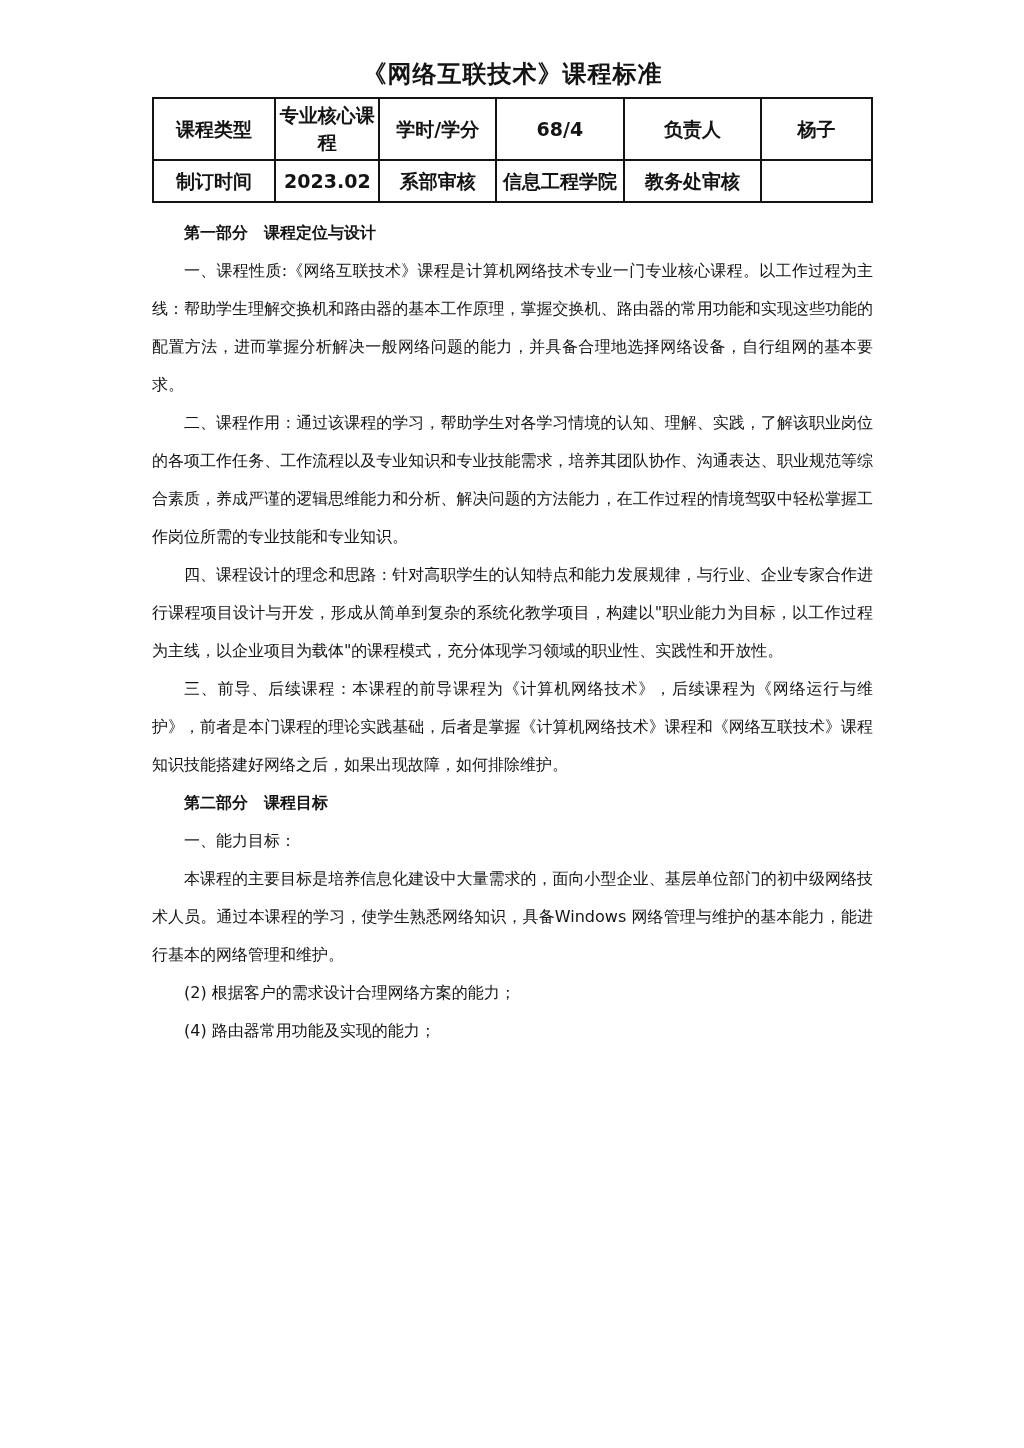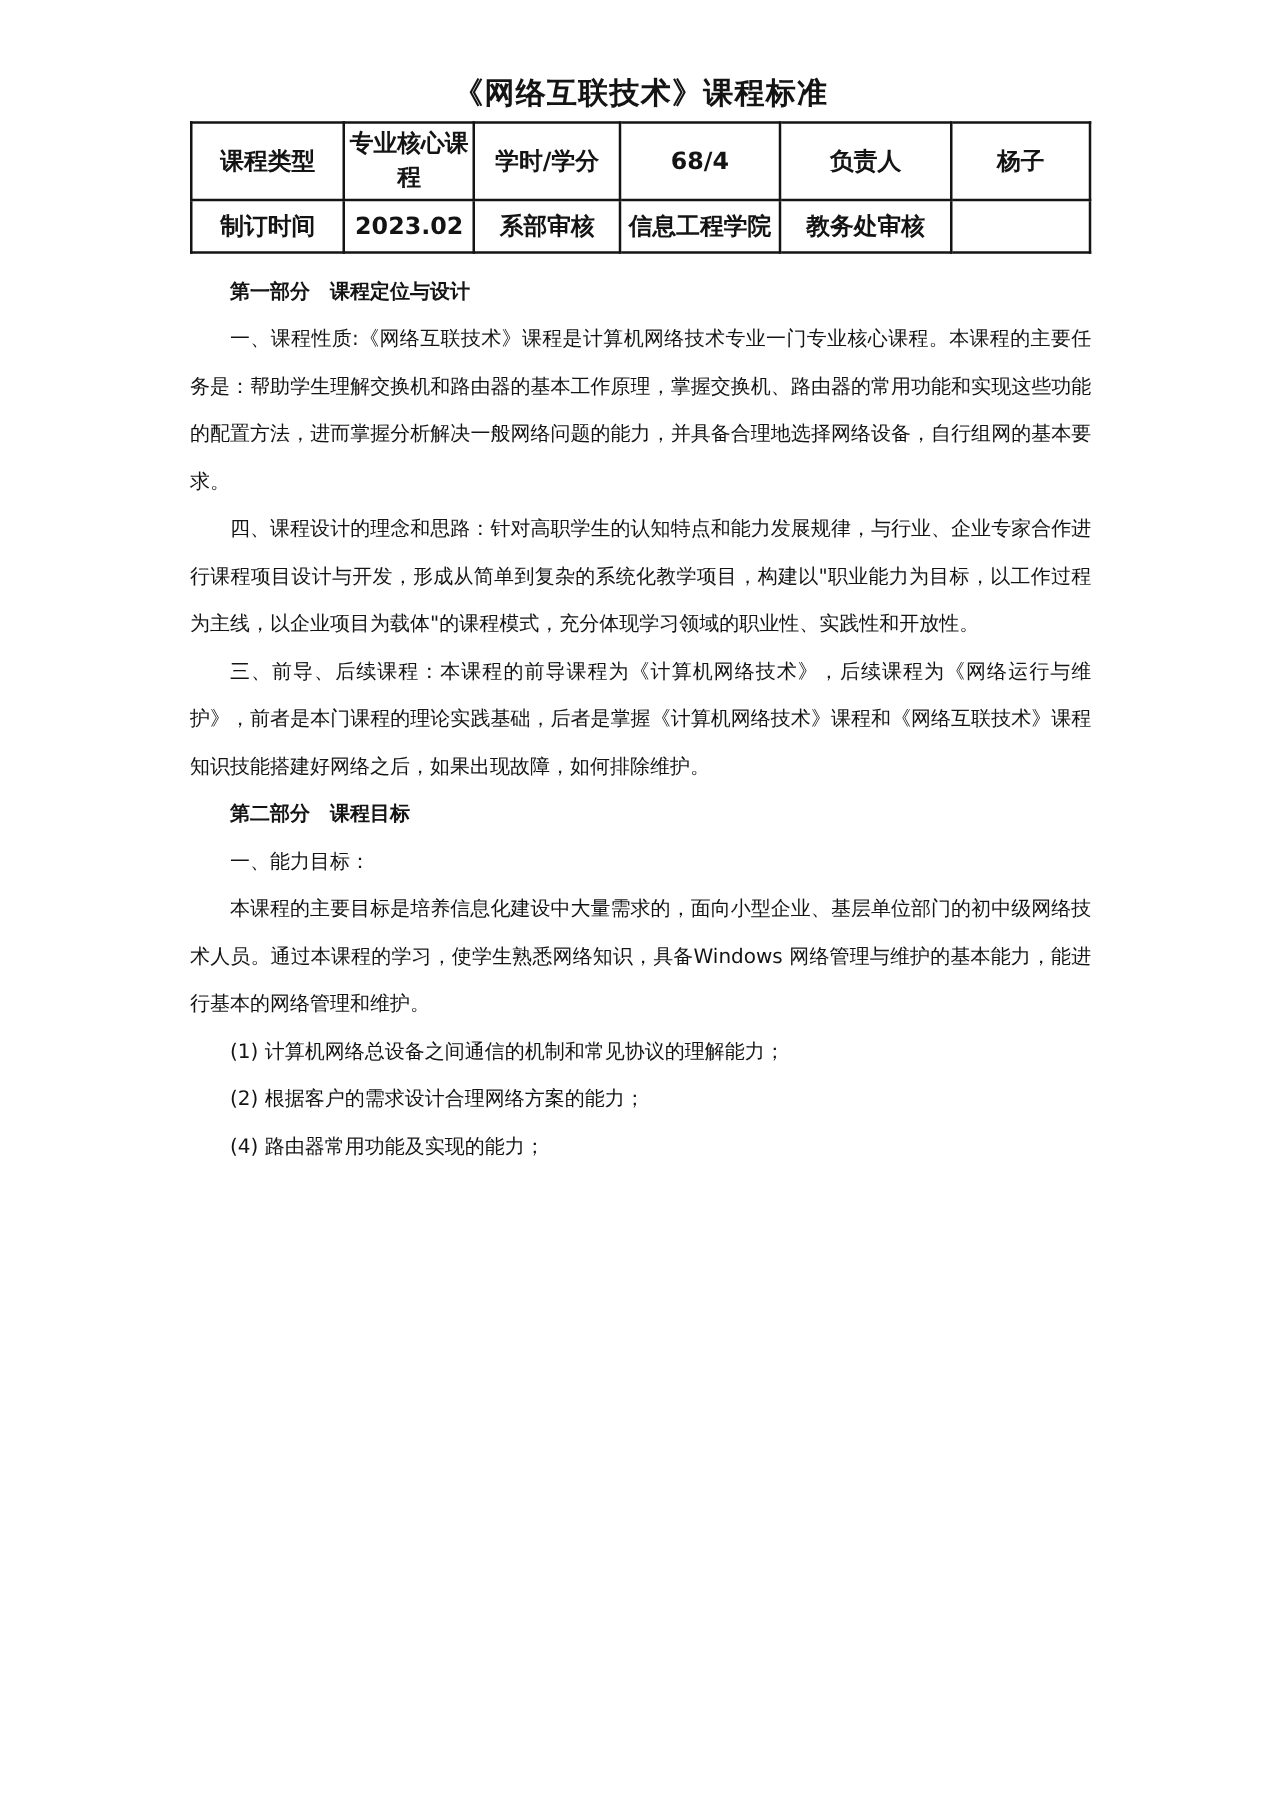--- a/index.html
+++ b/index.html
@@ -98,7 +98,7 @@
 
   <div class="doc-body">
     <p class="section-heading">第一部分　课程定位与设计</p>
-    <p>一、课程性质:《网络互联技术》课程是计算机网络技术专业一门专业核心课程。本课程的主要任务是：帮助学生理解交换机和路由器的基本工作原理，掌握交换机、路由器的常用功能和实现这些功能的配置方法，进而掌握分析解决一般网络问题的能力，并具备合理地选择网络设备，自行组网的基本要求。</p>
+    <p>一、课程性质:《网络互联技术》课程是计算机网络技术专业一门专业核心课程。以工作过程为主线：帮助学生理解交换机和路由器的基本工作原理，掌握交换机、路由器的常用功能和实现这些功能的配置方法，进而掌握分析解决一般网络问题的能力，并具备合理地选择网络设备，自行组网的基本要求。</p>
     <p>四、课程设计的理念和思路：针对高职学生的认知特点和能力发展规律，与行业、企业专家合作进行课程项目设计与开发，形成从简单到复杂的系统化教学项目，构建以"职业能力为目标，以工作过程为主线，以企业项目为载体"的课程模式，充分体现学习领域的职业性、实践性和开放性。</p>
     <p>三、前导、后续课程：本课程的前导课程为《计算机网络技术》，后续课程为《网络运行与维护》，前者是本门课程的理论实践基础，后者是掌握《计算机网络技术》课程和《网络互联技术》课程知识技能搭建好网络之后，如果出现故障，如何排除维护。</p>
 

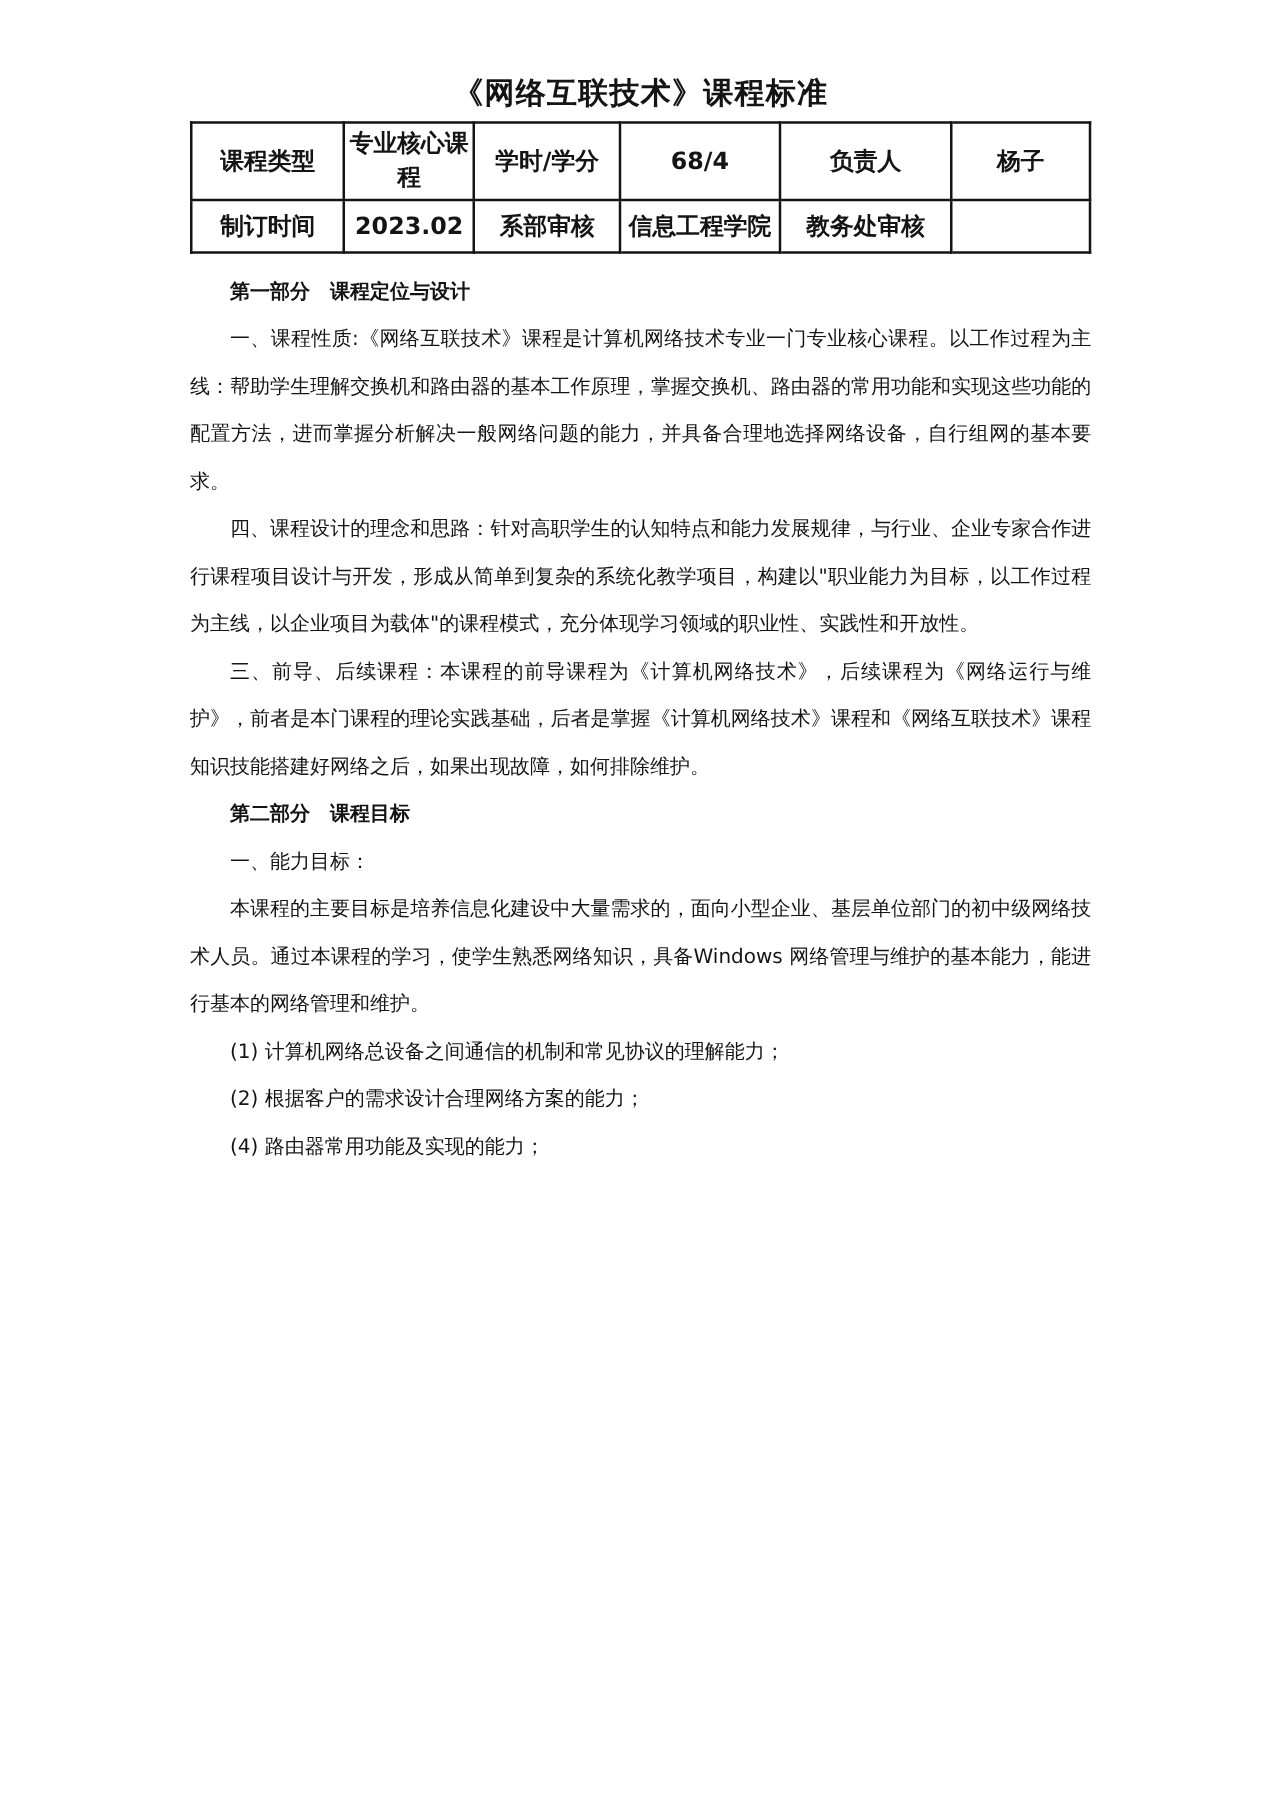--- a/index.html
+++ b/index.html
@@ -99,6 +99,7 @@
   <div class="doc-body">
     <p class="section-heading">第一部分　课程定位与设计</p>
     <p>一、课程性质:《网络互联技术》课程是计算机网络技术专业一门专业核心课程。以工作过程为主线：帮助学生理解交换机和路由器的基本工作原理，掌握交换机、路由器的常用功能和实现这些功能的配置方法，进而掌握分析解决一般网络问题的能力，并具备合理地选择网络设备，自行组网的基本要求。</p>
+    <p>二、课程作用：通过该课程的学习，帮助学生对各学习情境的认知、理解、实践，了解该职业岗位的各项工作任务、工作流程以及专业知识和专业技能需求，培养其团队协作、沟通表达、职业规范等综合素质，养成严谨的逻辑思维能力和分析、解决问题的方法能力，在工作过程的情境驾驭中轻松掌握工作岗位所需的专业技能和专业知识。</p>
     <p>四、课程设计的理念和思路：针对高职学生的认知特点和能力发展规律，与行业、企业专家合作进行课程项目设计与开发，形成从简单到复杂的系统化教学项目，构建以"职业能力为目标，以工作过程为主线，以企业项目为载体"的课程模式，充分体现学习领域的职业性、实践性和开放性。</p>
     <p>三、前导、后续课程：本课程的前导课程为《计算机网络技术》，后续课程为《网络运行与维护》，前者是本门课程的理论实践基础，后者是掌握《计算机网络技术》课程和《网络互联技术》课程知识技能搭建好网络之后，如果出现故障，如何排除维护。</p>
 

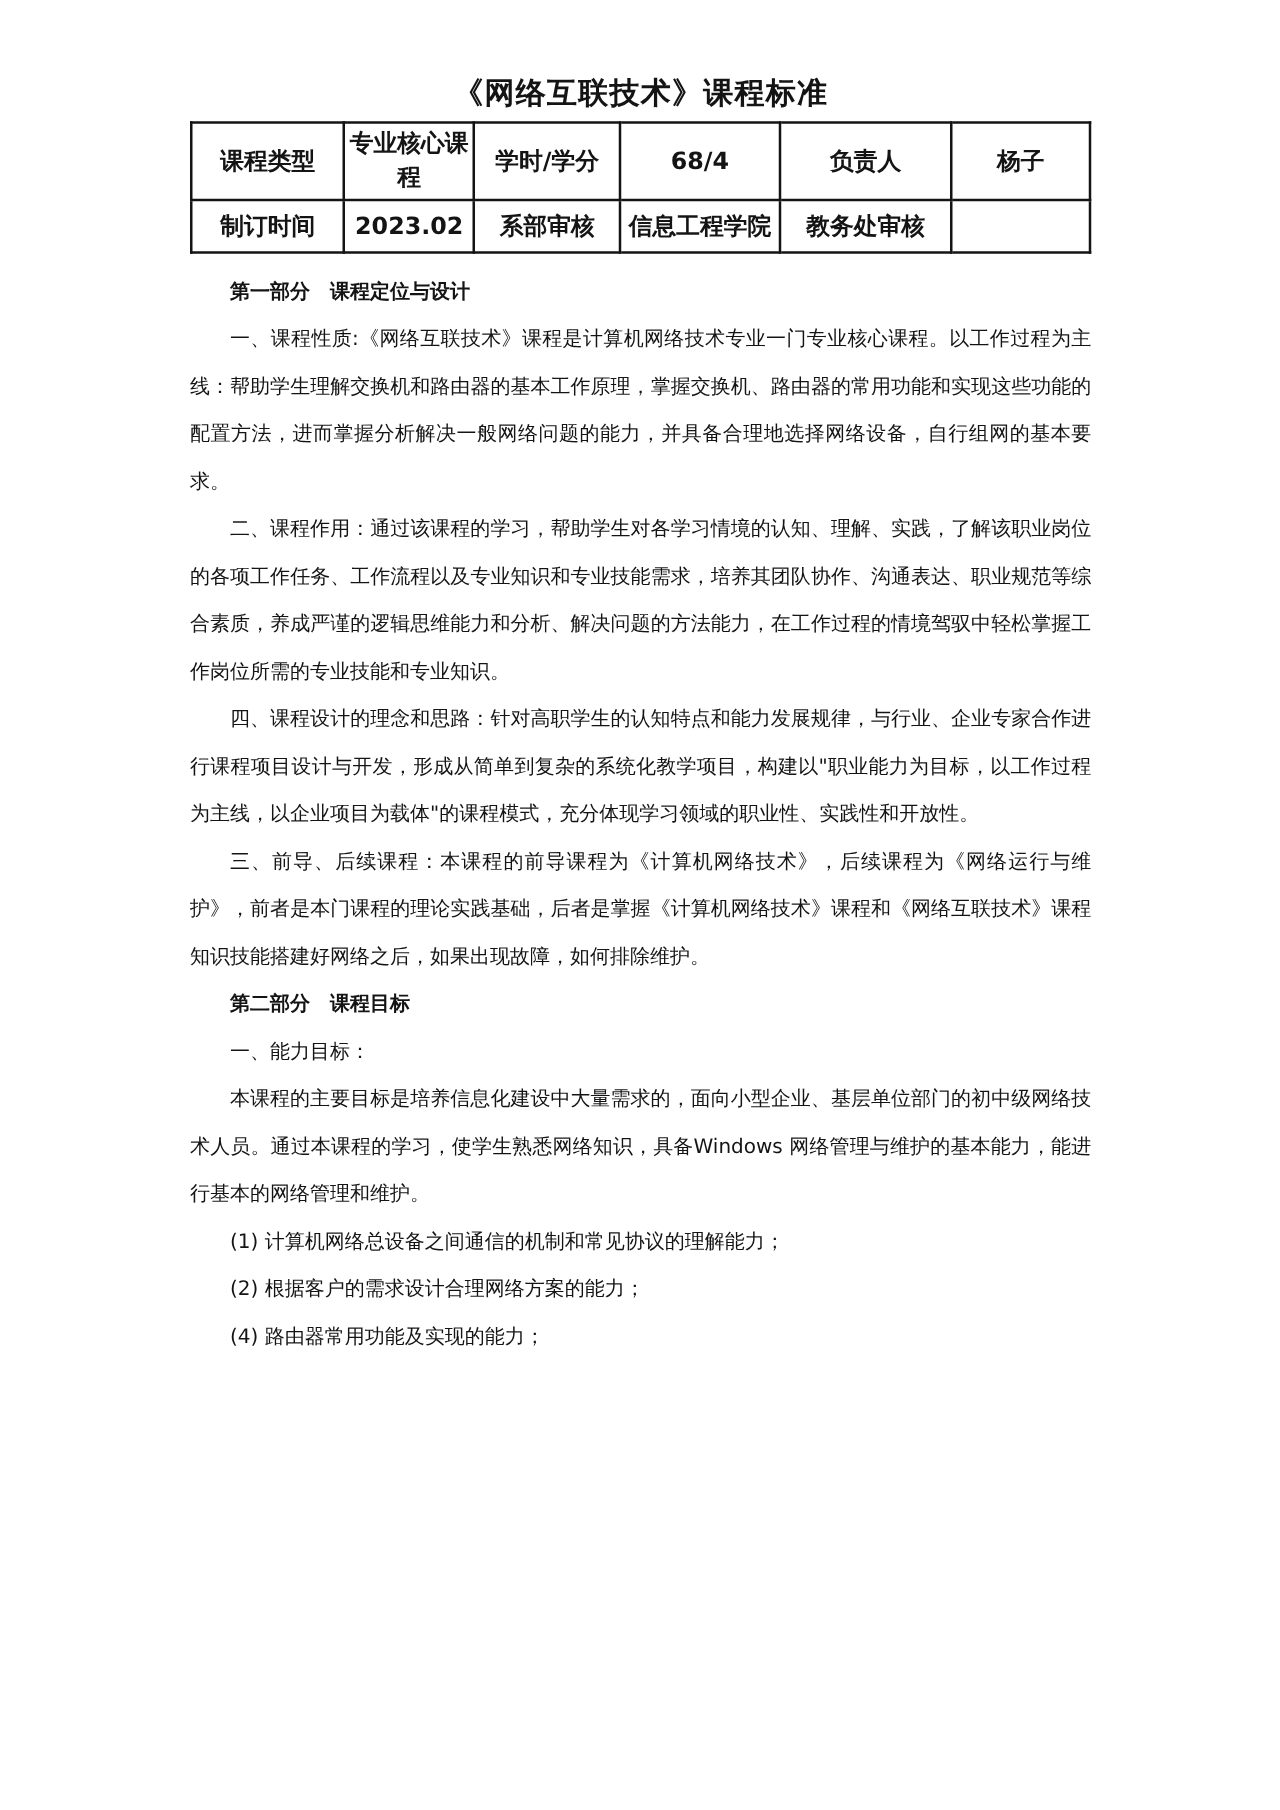--- a/index.html
+++ b/index.html
@@ -106,7 +106,6 @@
     <p class="section-heading">第二部分　课程目标</p>
     <p>一、能力目标：</p>
     <p>本课程的主要目标是培养信息化建设中大量需求的，面向小型企业、基层单位部门的初中级网络技术人员。通过本课程的学习，使学生熟悉网络知识，具备Windows 网络管理与维护的基本能力，能进行基本的网络管理和维护。</p>
-    <p>(1) 计算机网络总设备之间通信的机制和常见协议的理解能力；</p>
     <p>(2) 根据客户的需求设计合理网络方案的能力；</p>
     <p>(4) 路由器常用功能及实现的能力；</p>
   </div>

